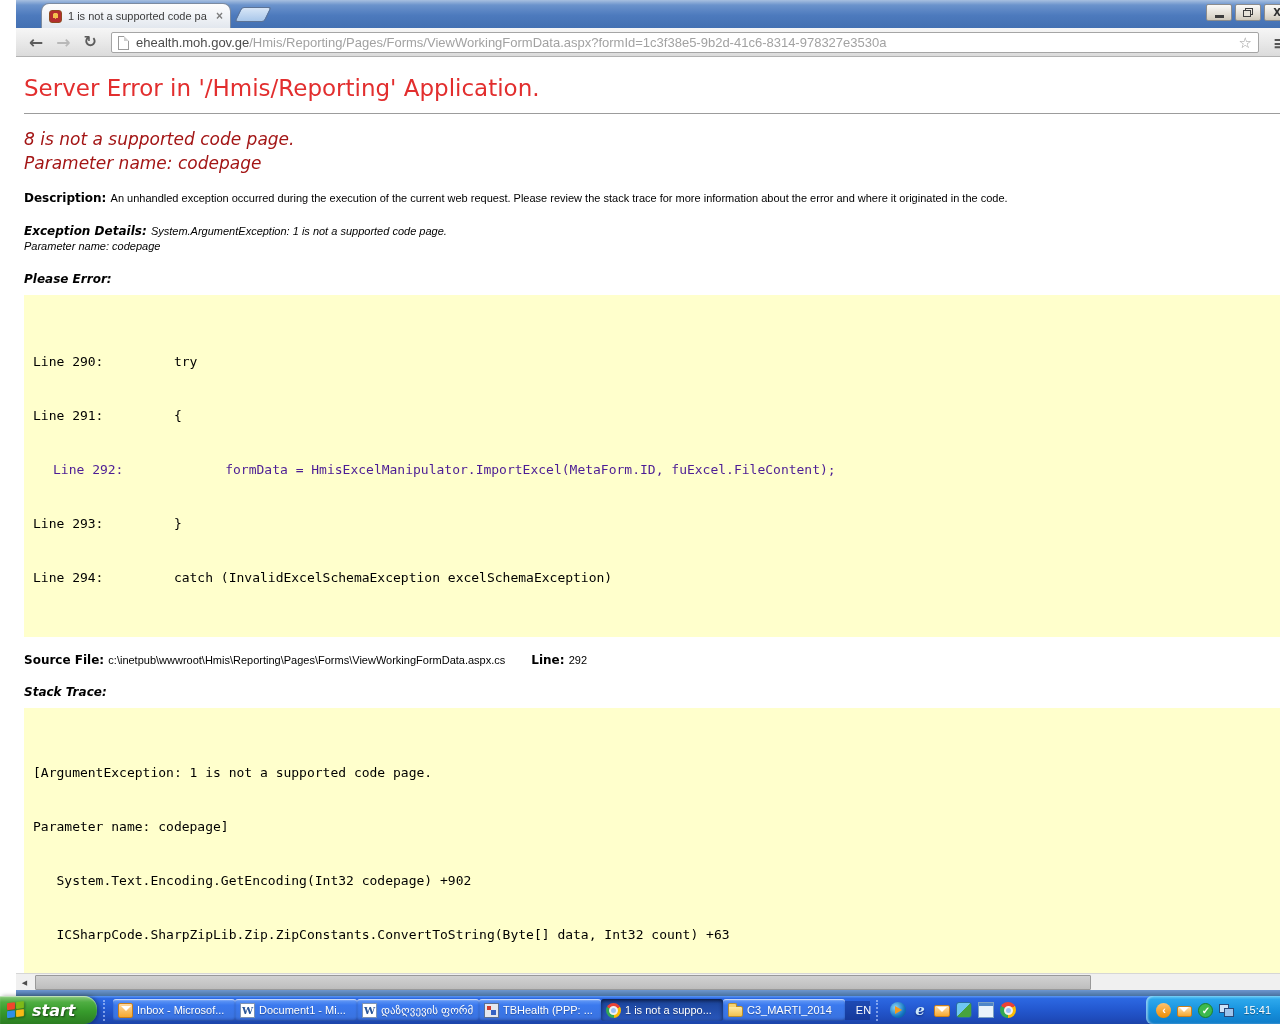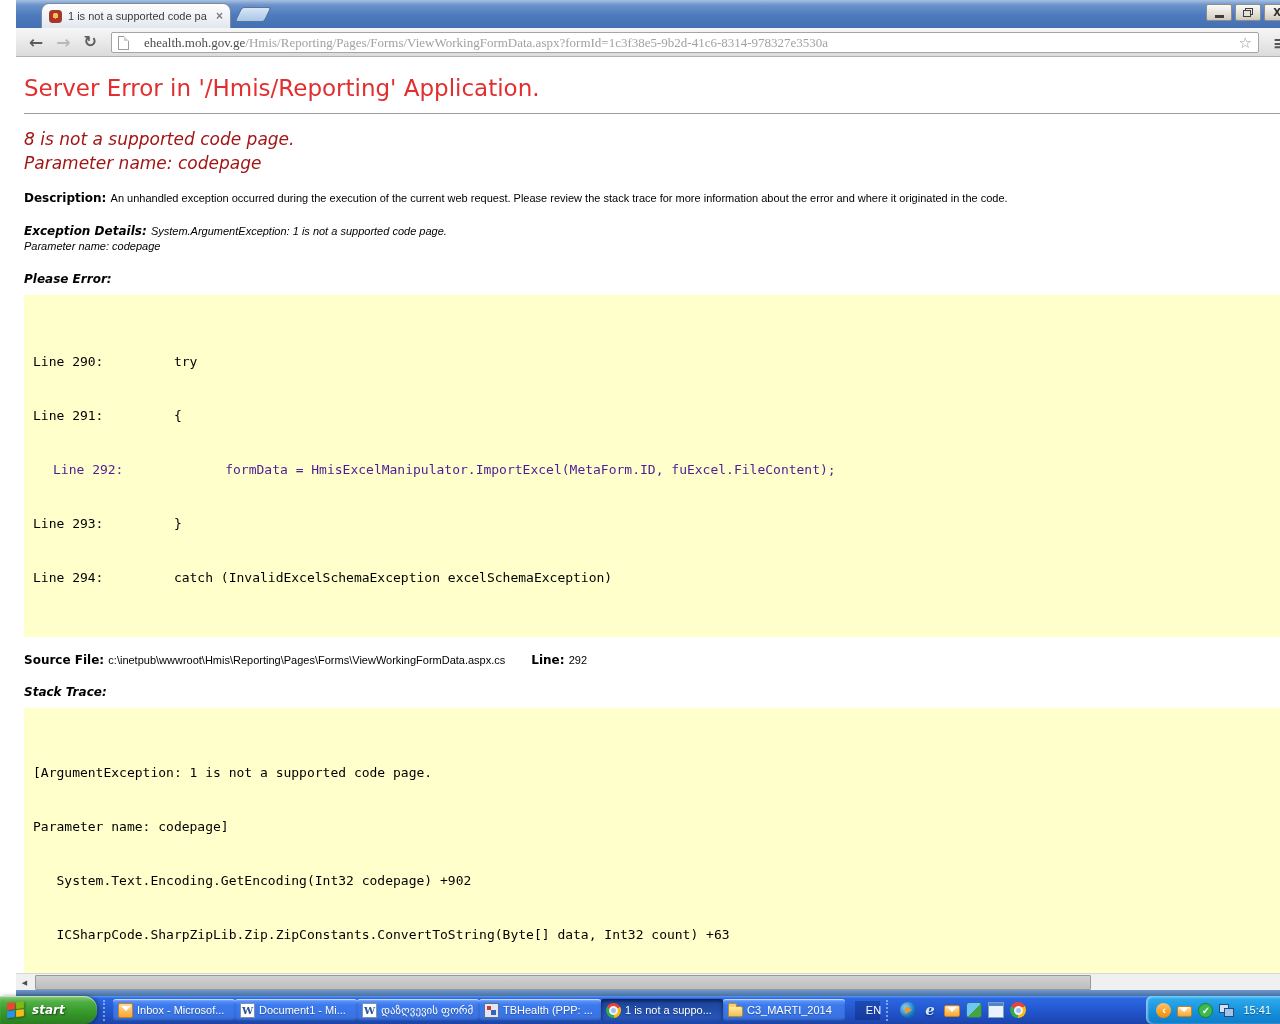--- a/index.html
+++ b/index.html
@@ -43,8 +43,8 @@
   .page-ico { width:11px; height:14px; border:1px solid #9a9a9a; background:#fff; position:relative; flex:0 0 auto; }
   .page-ico::before { content:""; position:absolute; top:-1px; right:-1px; border-width:0 5px 5px 0;
                       border-style:solid; border-color:#fff #fff #cfcfcf #fff; }
-  .url { flex:1; margin-left:15px; font-size:13px; white-space:nowrap; overflow:hidden;
-         font-family:Liberation Serif, serif; }
+  .url { flex:1; margin-left:7px; font-size:13px; white-space:nowrap; overflow:hidden;
+         font-family:Liberation Sans, sans-serif; }
   .url .domain { color:#4c4c4c; }
   .url .path { color:#a2a2a2; }
   .star { color:#9a9a9a; font-size:15px; margin-left:6px; }

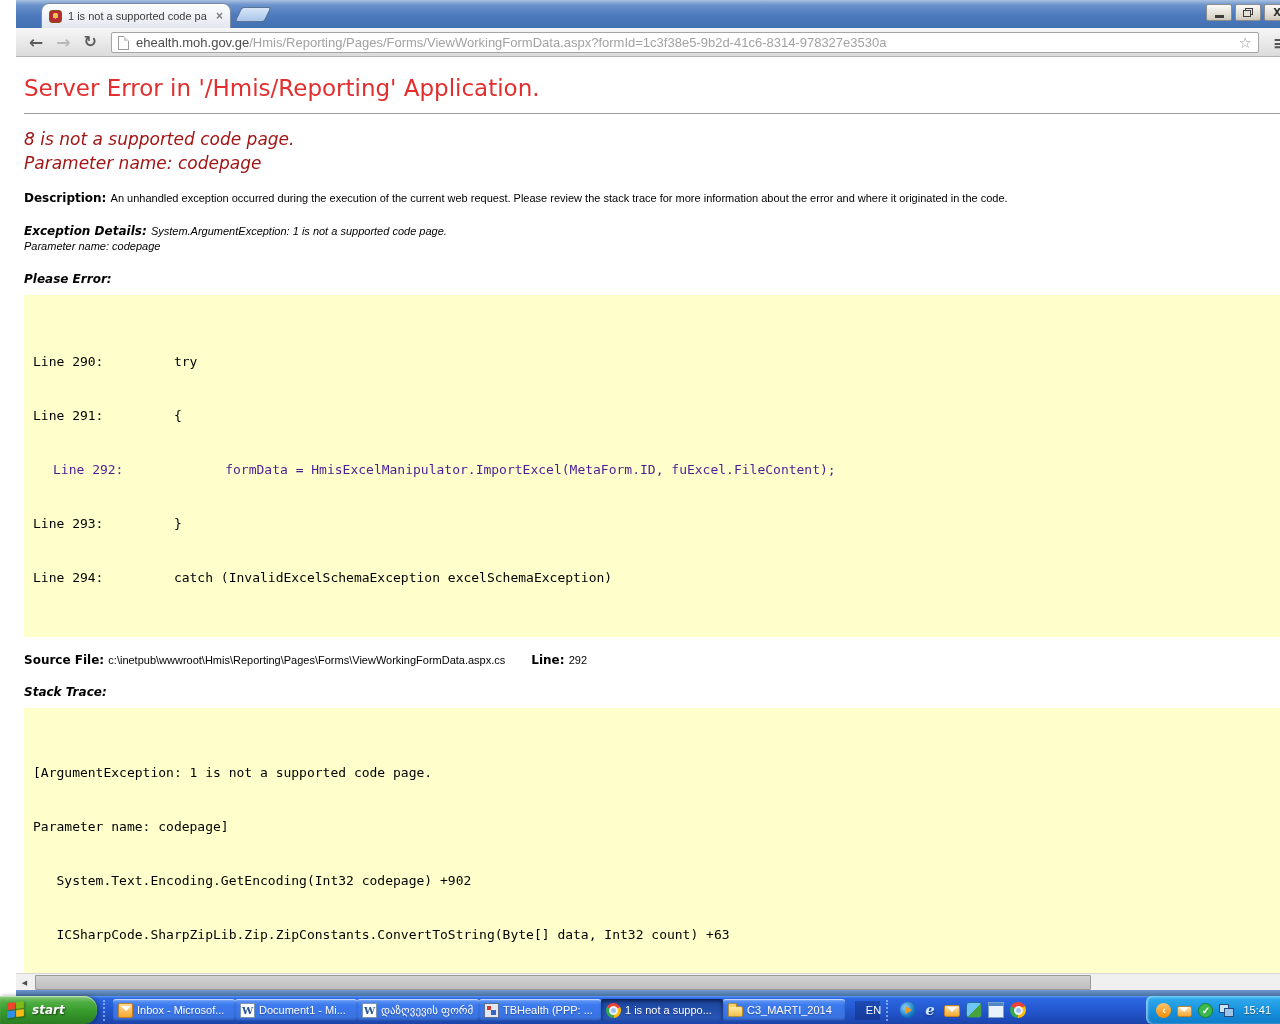--- a/index.html
+++ b/index.html
@@ -85,7 +85,7 @@
            background:linear-gradient(180deg,#8ecb80 0%,#4fae42 22%,#379b2c 55%,#2b7d21 100%);
            box-shadow:inset 0 1px 1px rgba(255,255,255,.5), 2px 0 4px rgba(0,0,0,.35);
            display:flex; align-items:center; padding-left:7px; gap:6px; }
-  .start-label { color:#fff; font-style:italic; font-weight:bold; font-size:12px;
+  .start-label { color:#fff; font-style:italic; font-weight:bold; font-size:16px;
                  font-family:"DejaVu Sans",sans-serif; text-shadow:1px 1px 2px rgba(0,0,0,.55); }
   .winflag { position:relative; width:19px; height:17px; transform:skewY(-7deg); filter:drop-shadow(1px 1px 1px rgba(0,0,0,.4)); }
   .winflag span { position:absolute; width:8px; height:7px; border-radius:1px; }

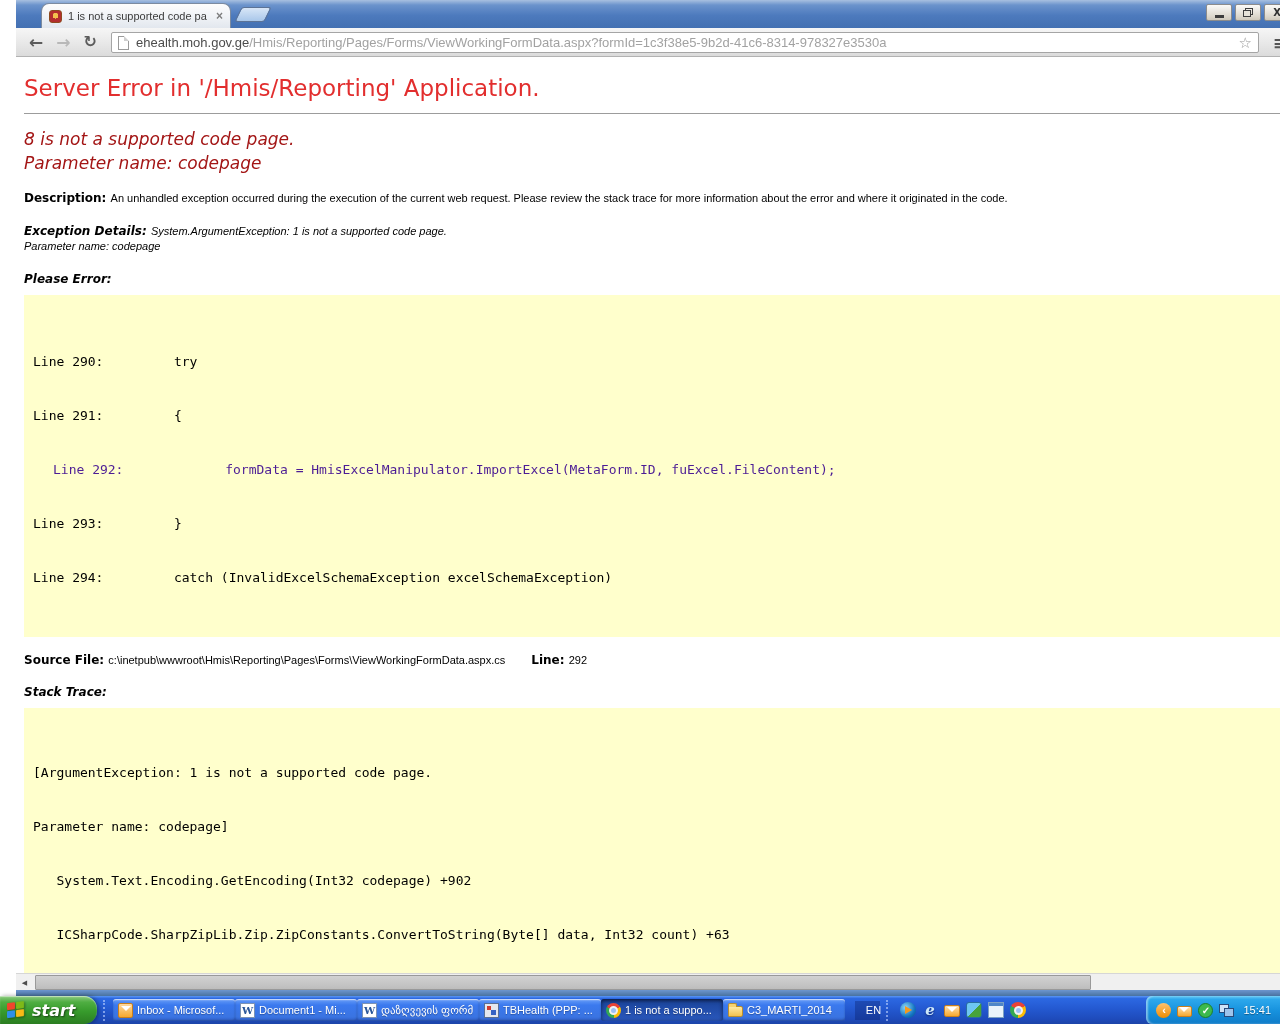--- a/index.html
+++ b/index.html
@@ -117,7 +117,7 @@
                   border:1px solid #b98e2f; border-radius:1px 2px 2px 1px; }
   .ticon.folder::before { content:""; position:absolute; left:-1px; top:-4px; width:7px; height:3px;
                   background:#f7d270; border:1px solid #b98e2f; border-bottom:none; border-radius:2px 2px 0 0; }
-  .lang { margin-left:10px; width:25px; height:19px; background:rgba(10,30,100,.35); color:#fff;
+  .lang { width:25px; height:19px; background:rgba(10,30,100,.35); color:#fff;
           font-size:11px; display:flex; align-items:center; justify-content:center; flex:0 0 auto;padding-left:12px; }
   .quick { display:flex; align-items:center; gap:6px; margin-left:4px; }
   .ql { width:16px; height:16px; position:relative; flex:0 0 auto; }

